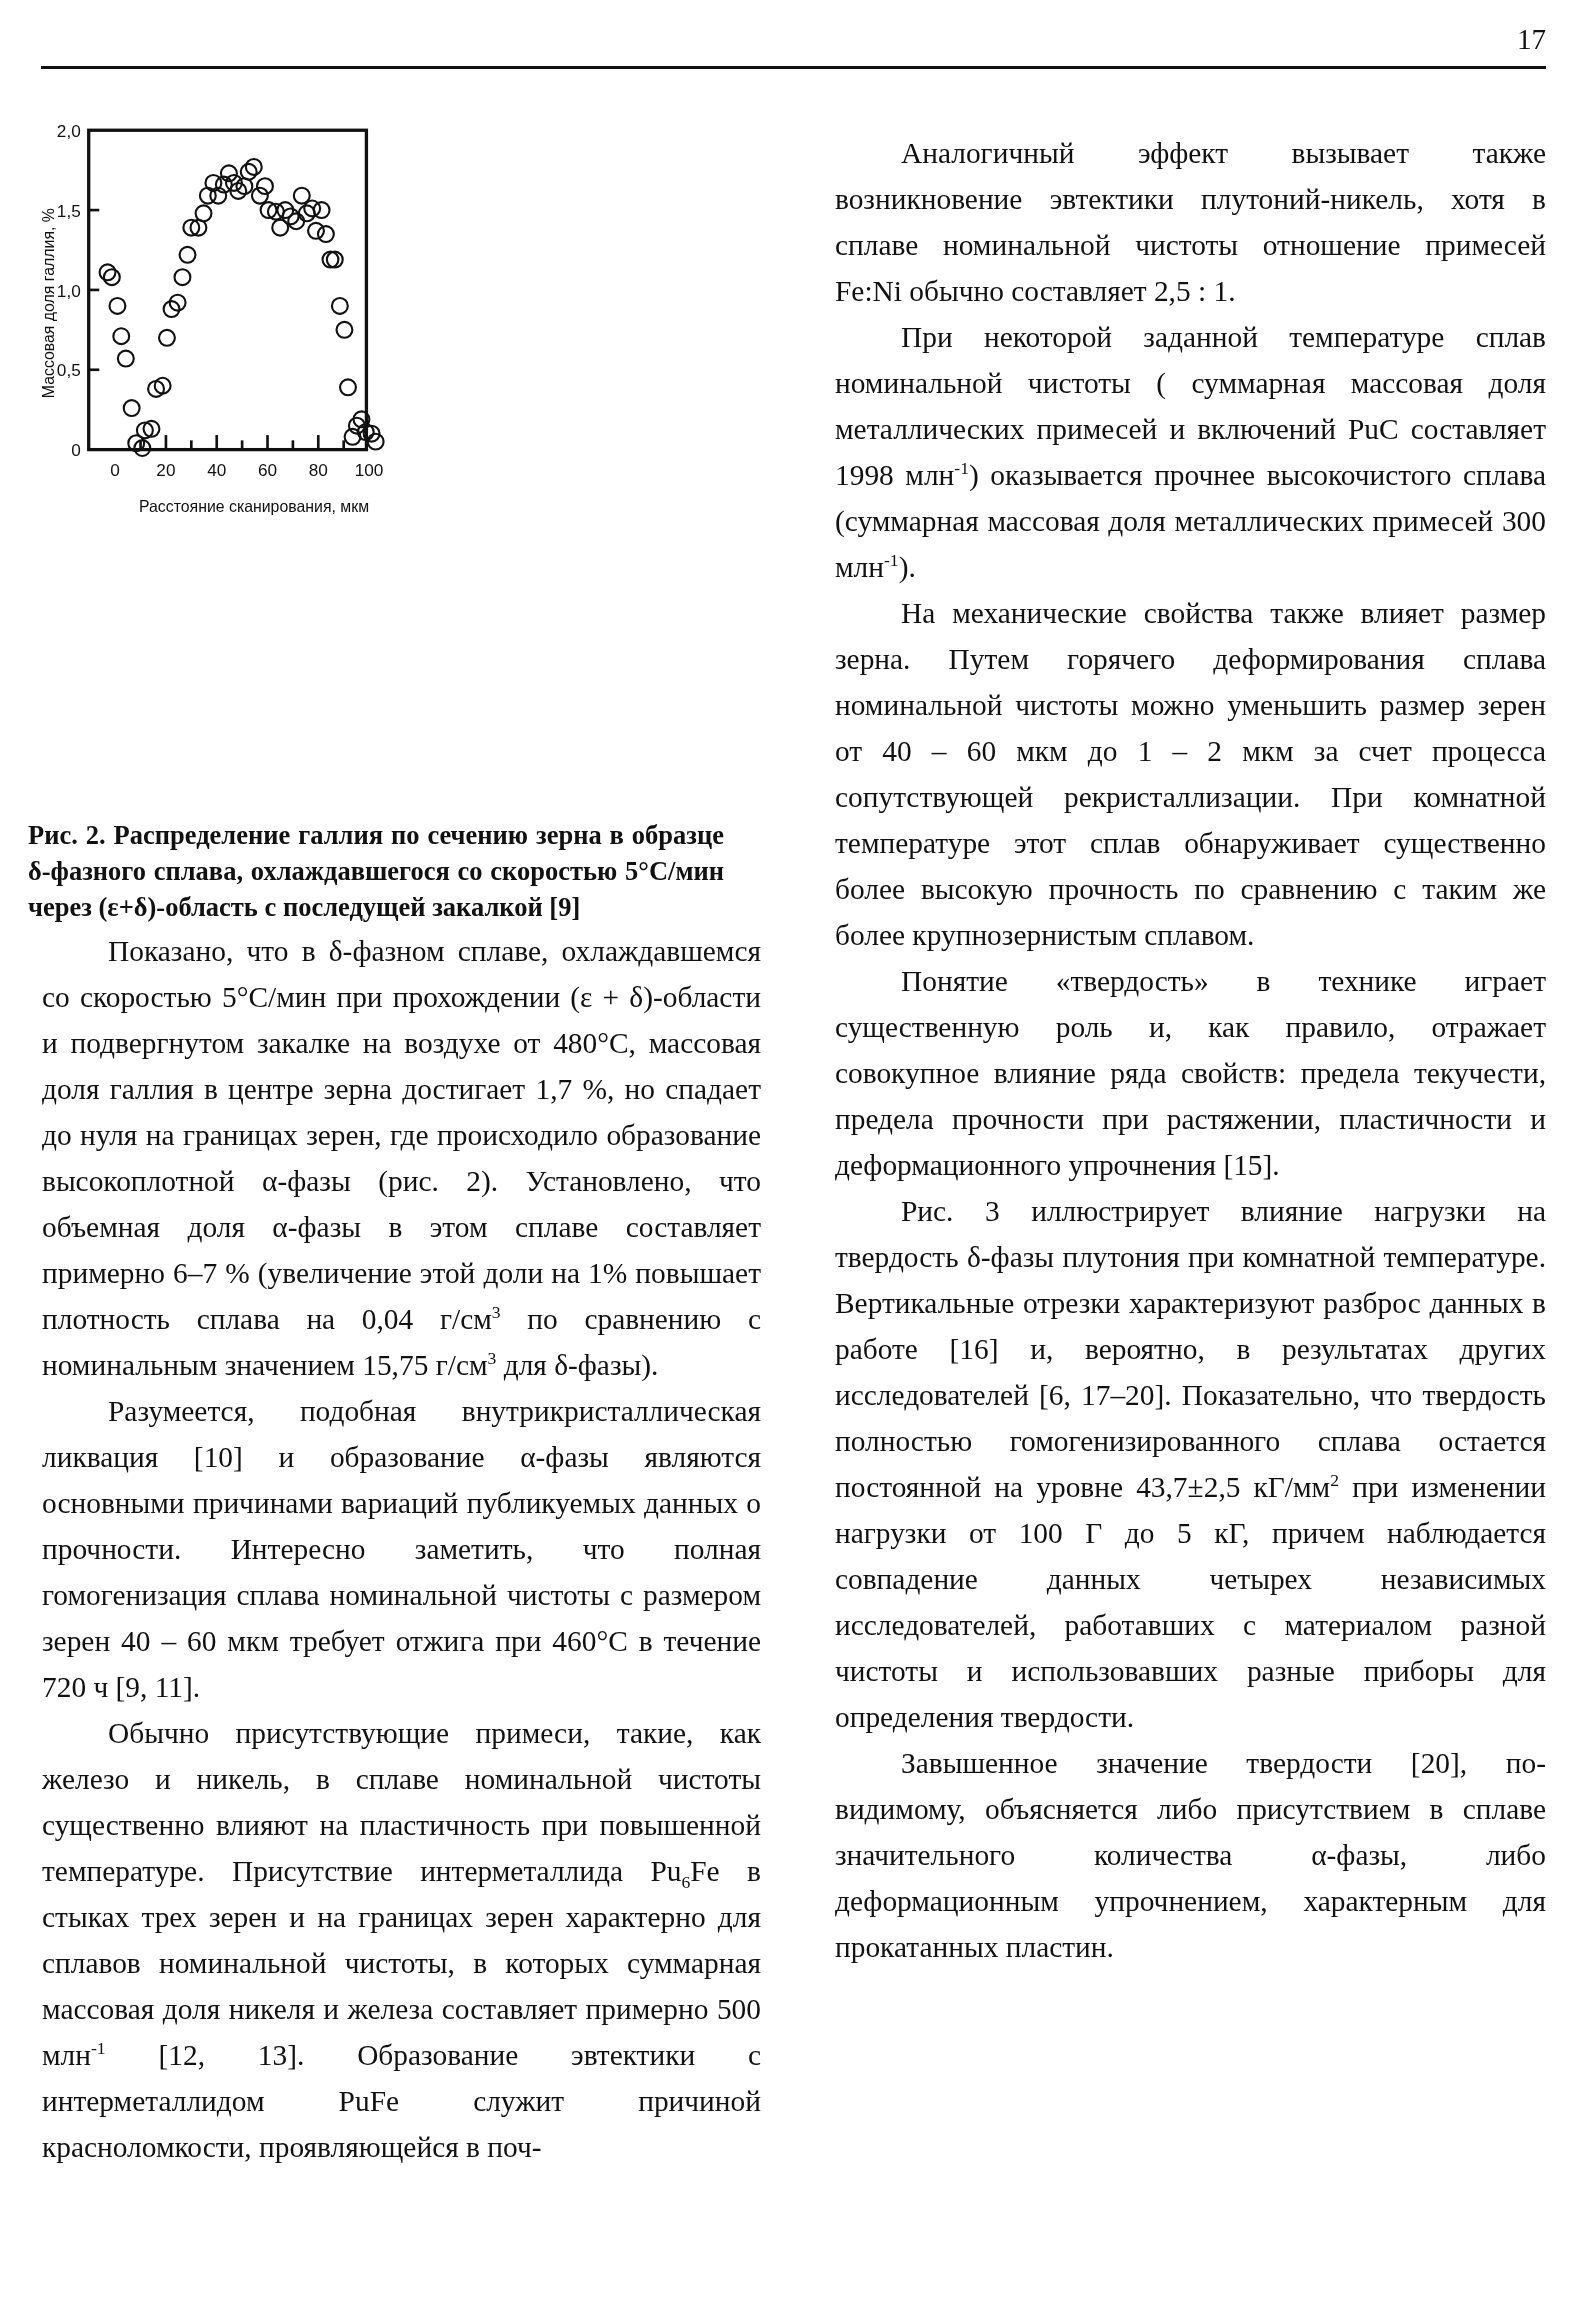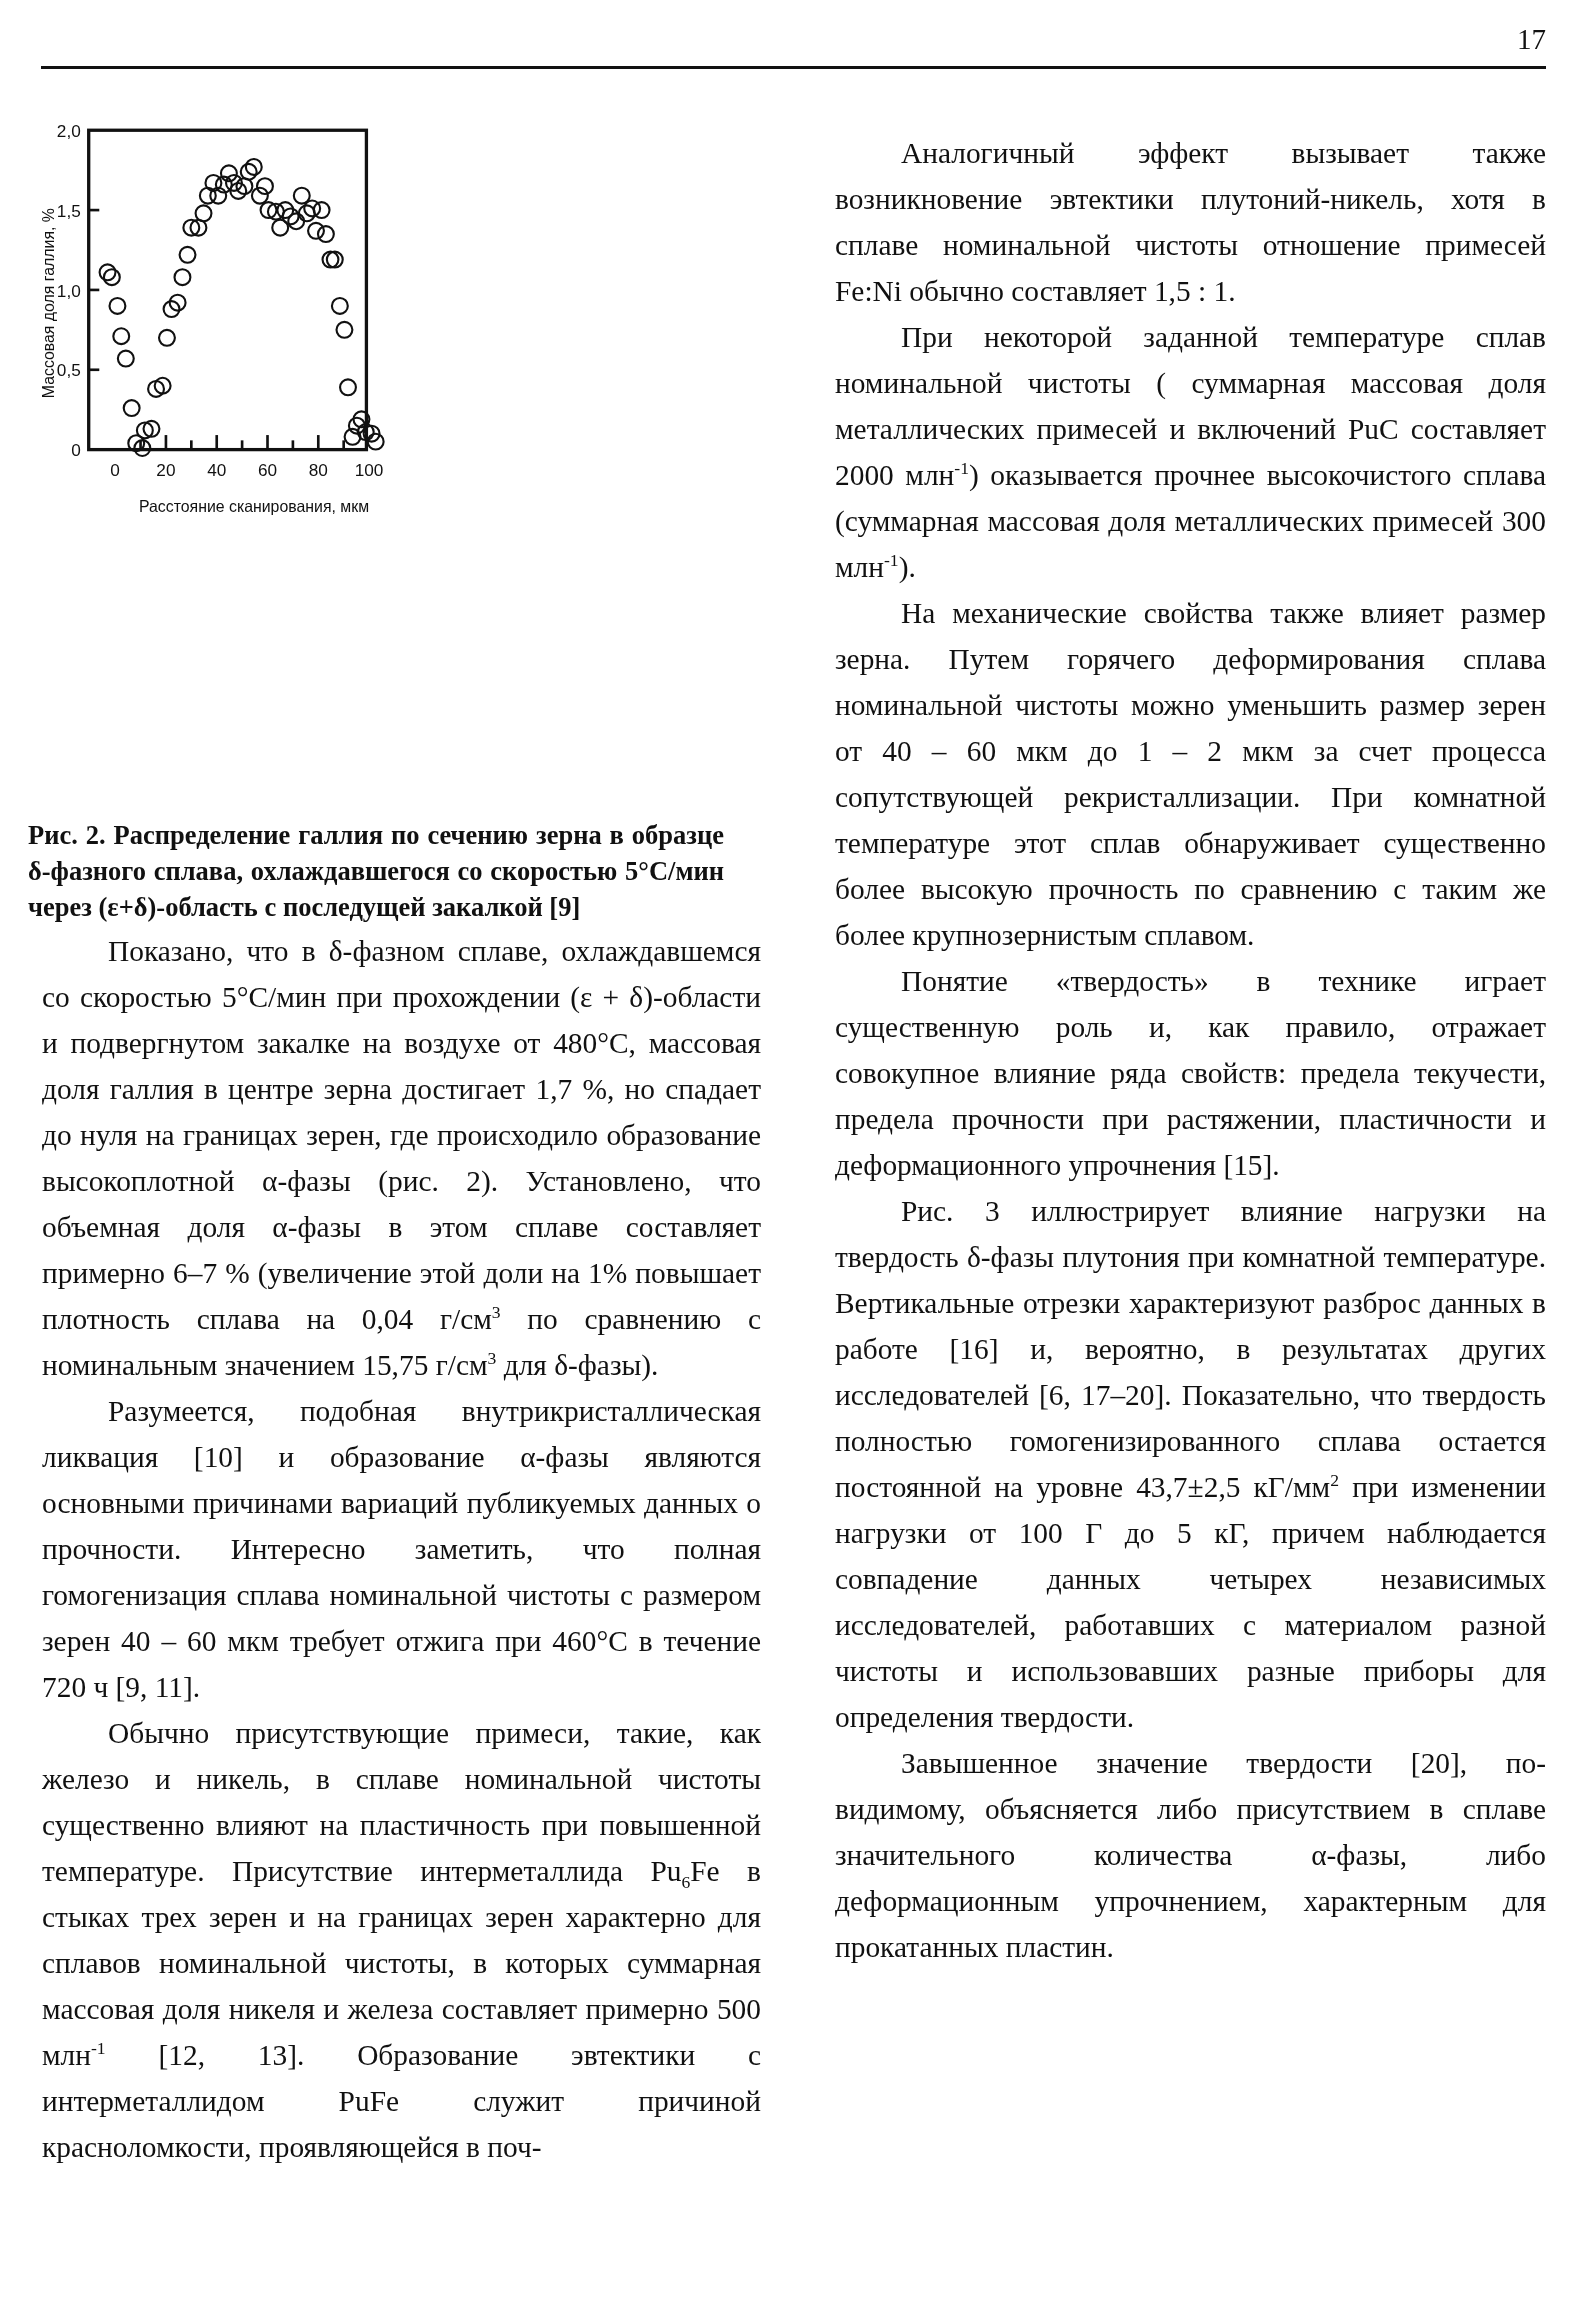--- a/index.html
+++ b/index.html
@@ -129,7 +129,7 @@
 </div>
 
 <div class="col col-right">
-  <p class="ind">Аналогичный эффект вызывает также возникновение эвтектики плутоний-никель, хотя в  сплаве номинальной чистоты отношение примесей Fe:Ni обычно составляет 1,5 : 1.</p>
+  <p class="ind">Аналогичный эффект вызывает также возникновение эвтектики плутоний-никель, хотя в  сплаве номинальной чистоты отношение примесей Fe:Ni обычно составляет 2,5 : 1.</p>
   <p class="ind"><span>При некоторой заданной температуре сплав номинальной чистоты ( суммарная массовая доля металлических примесей и включений PuC составляет 2000 млн</span><sup>-1</sup><span>) оказывается прочнее высокочистого сплава (суммарная массовая доля металлических примесей 300 млн</span><sup>-1</sup><span>).</span></p>
   <p class="ind">На механические свойства также влияет размер зерна.  Путем горячего деформирования сплава номинальной чистоты можно уменьшить размер зерен  от 40 – 60 мкм до 1 – 2 мкм  за счет процесса сопутствующей   рекристаллизации. При комнатной температуре этот сплав обнаруживает существенно более высокую прочность по сравнению с таким же более крупнозернистым сплавом.</p>
   <p class="ind">Понятие «твердость» в технике играет существенную роль и, как правило, отражает совокупное влияние ряда свойств: предела текучести, предела прочности при растяжении, пластичности и деформационного упрочнения [15].</p>

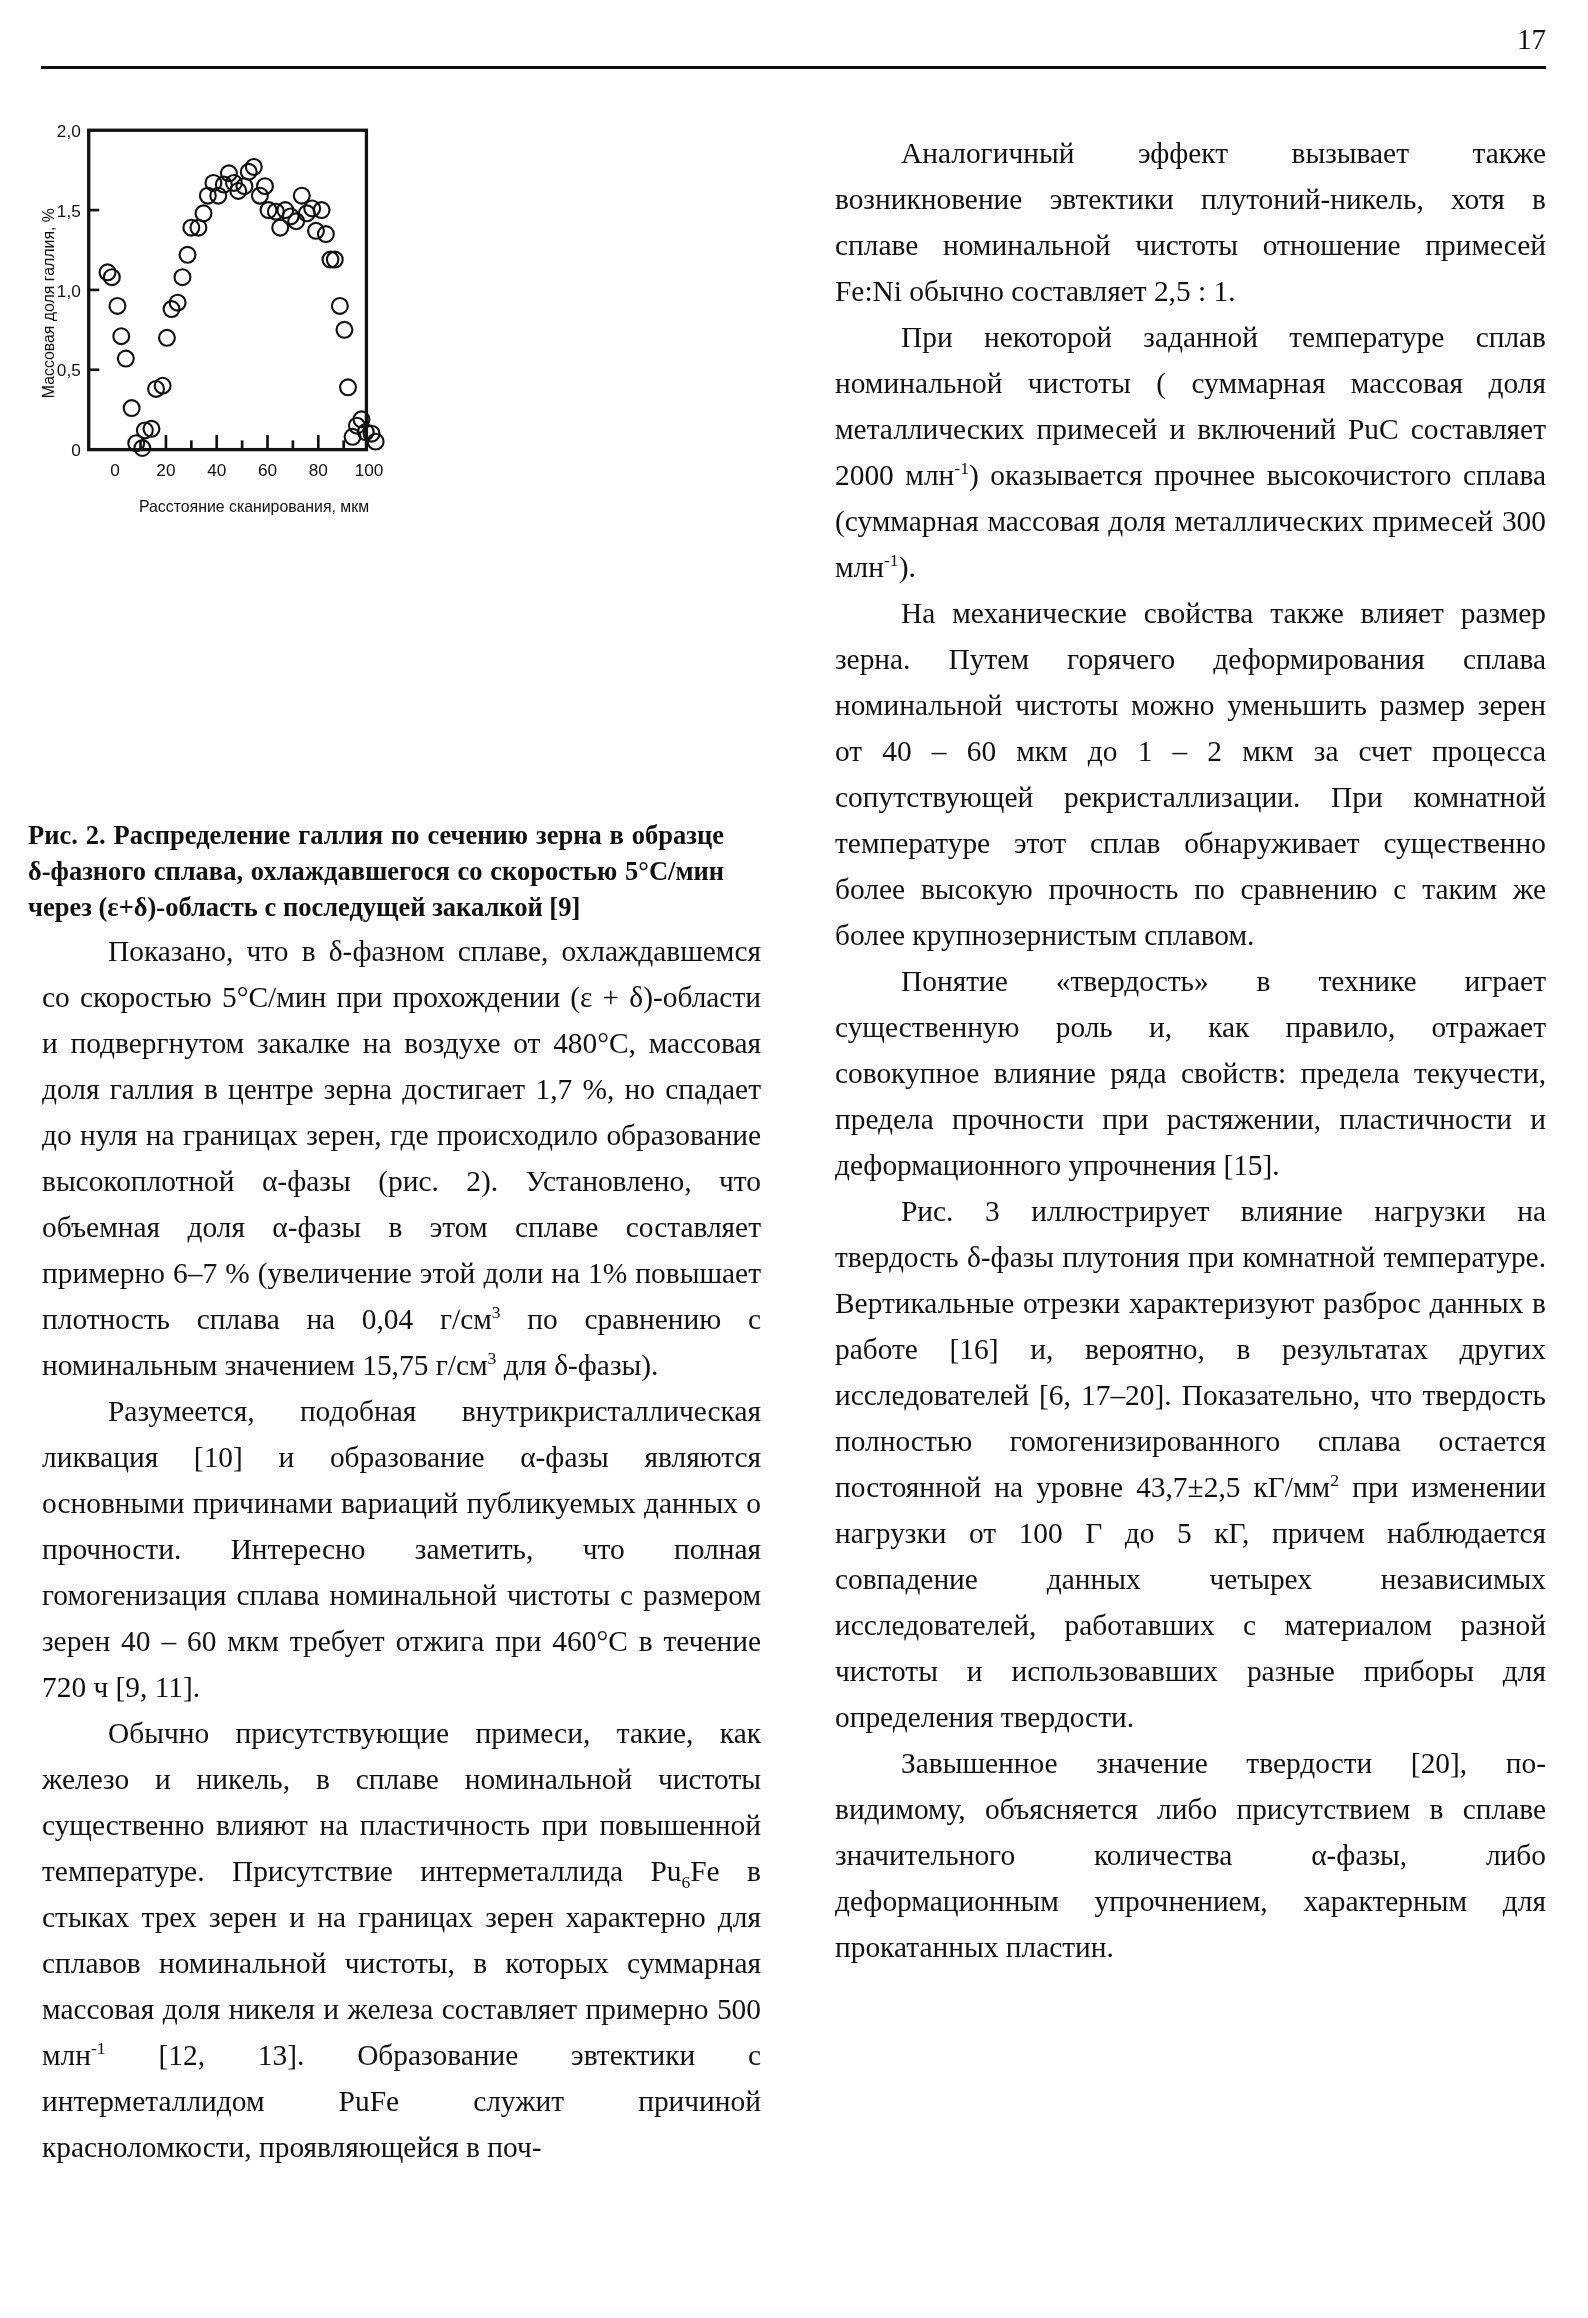--- a/index.html
+++ b/index.html
@@ -130,7 +130,7 @@
 
 <div class="col col-right">
   <p class="ind">Аналогичный эффект вызывает также возникновение эвтектики плутоний-никель, хотя в  сплаве номинальной чистоты отношение примесей Fe:Ni обычно составляет 2,5 : 1.</p>
-  <p class="ind"><span>При некоторой заданной температуре сплав номинальной чистоты ( суммарная массовая доля металлических примесей и включений PuC составляет 2000 млн</span><sup>-1</sup><span>) оказывается прочнее высокочистого сплава (суммарная массовая доля металлических примесей 300 млн</span><sup>-1</sup><span>).</span></p>
+  <p class="ind"><span>При некоторой заданной температуре сплав номинальной чистоты ( суммарная массовая доля металлических примесей и включений PuC составляет 1998 млн</span><sup>-1</sup><span>) оказывается прочнее высокочистого сплава (суммарная массовая доля металлических примесей 300 млн</span><sup>-1</sup><span>).</span></p>
   <p class="ind">На механические свойства также влияет размер зерна.  Путем горячего деформирования сплава номинальной чистоты можно уменьшить размер зерен  от 40 – 60 мкм до 1 – 2 мкм  за счет процесса сопутствующей   рекристаллизации. При комнатной температуре этот сплав обнаруживает существенно более высокую прочность по сравнению с таким же более крупнозернистым сплавом.</p>
   <p class="ind">Понятие «твердость» в технике играет существенную роль и, как правило, отражает совокупное влияние ряда свойств: предела текучести, предела прочности при растяжении, пластичности и деформационного упрочнения [15].</p>
   <p class="ind"><span>Рис. 3 иллюстрирует влияние нагрузки на твердость  δ-фазы  плутония при комнатной температуре. Вертикальные отрезки характеризуют разброс данных в работе [16] и, вероятно, в результатах других исследователей [6, 17–20]. Показательно, что твердость полностью гомогенизированного сплава остается постоянной на уровне 43,7±2,5 кГ/мм</span><sup>2</sup><span> при изменении нагрузки от 100 Г до 5 кГ, причем наблюдается совпадение данных четырех независимых исследователей, работавших с материалом разной чистоты и использовавших разные приборы для определения твердости.</span></p>

